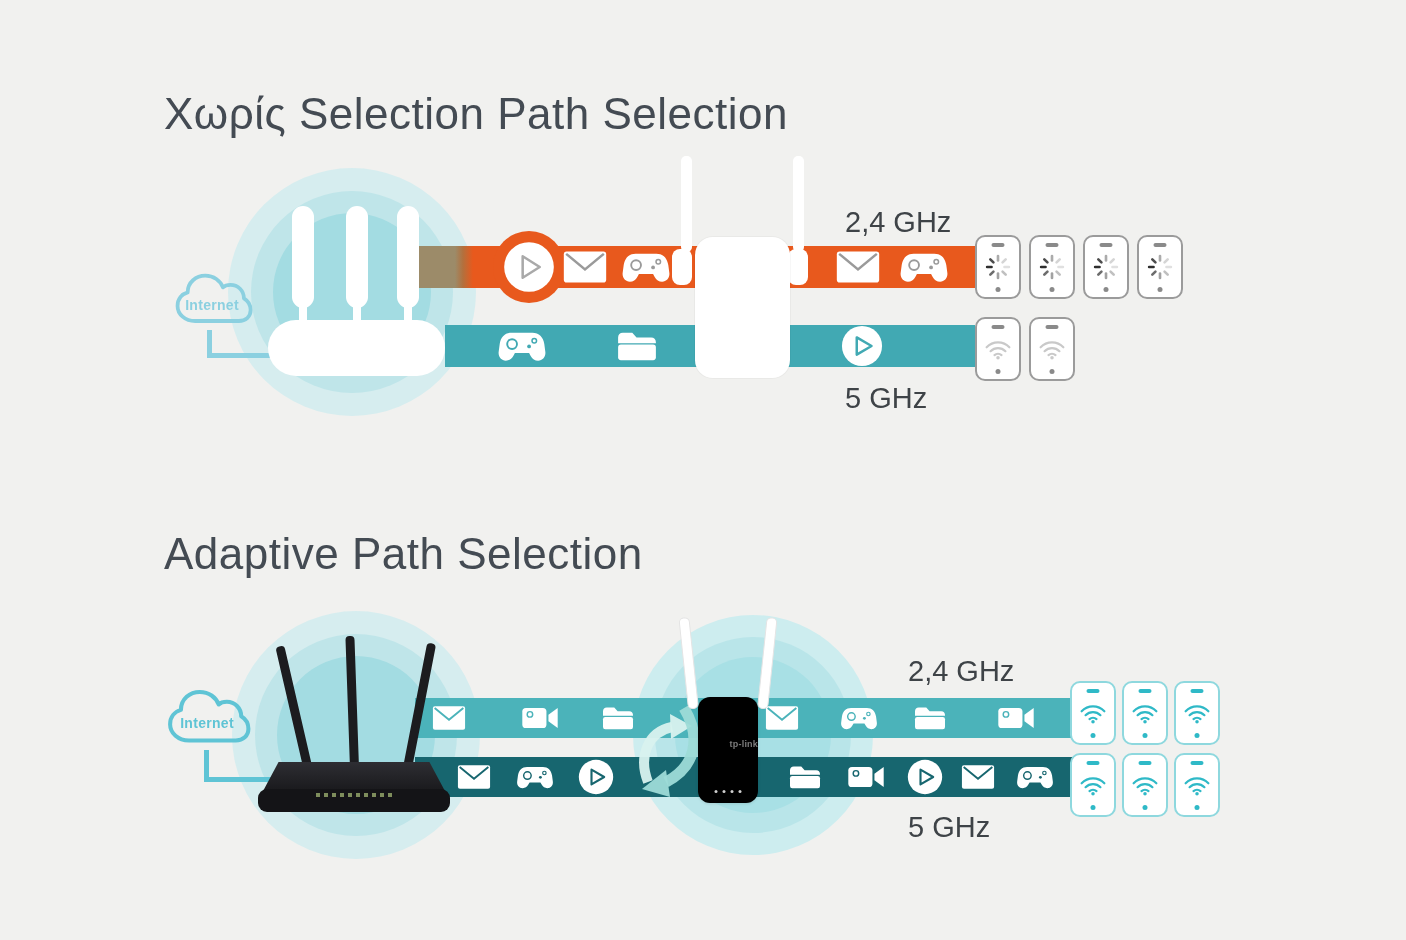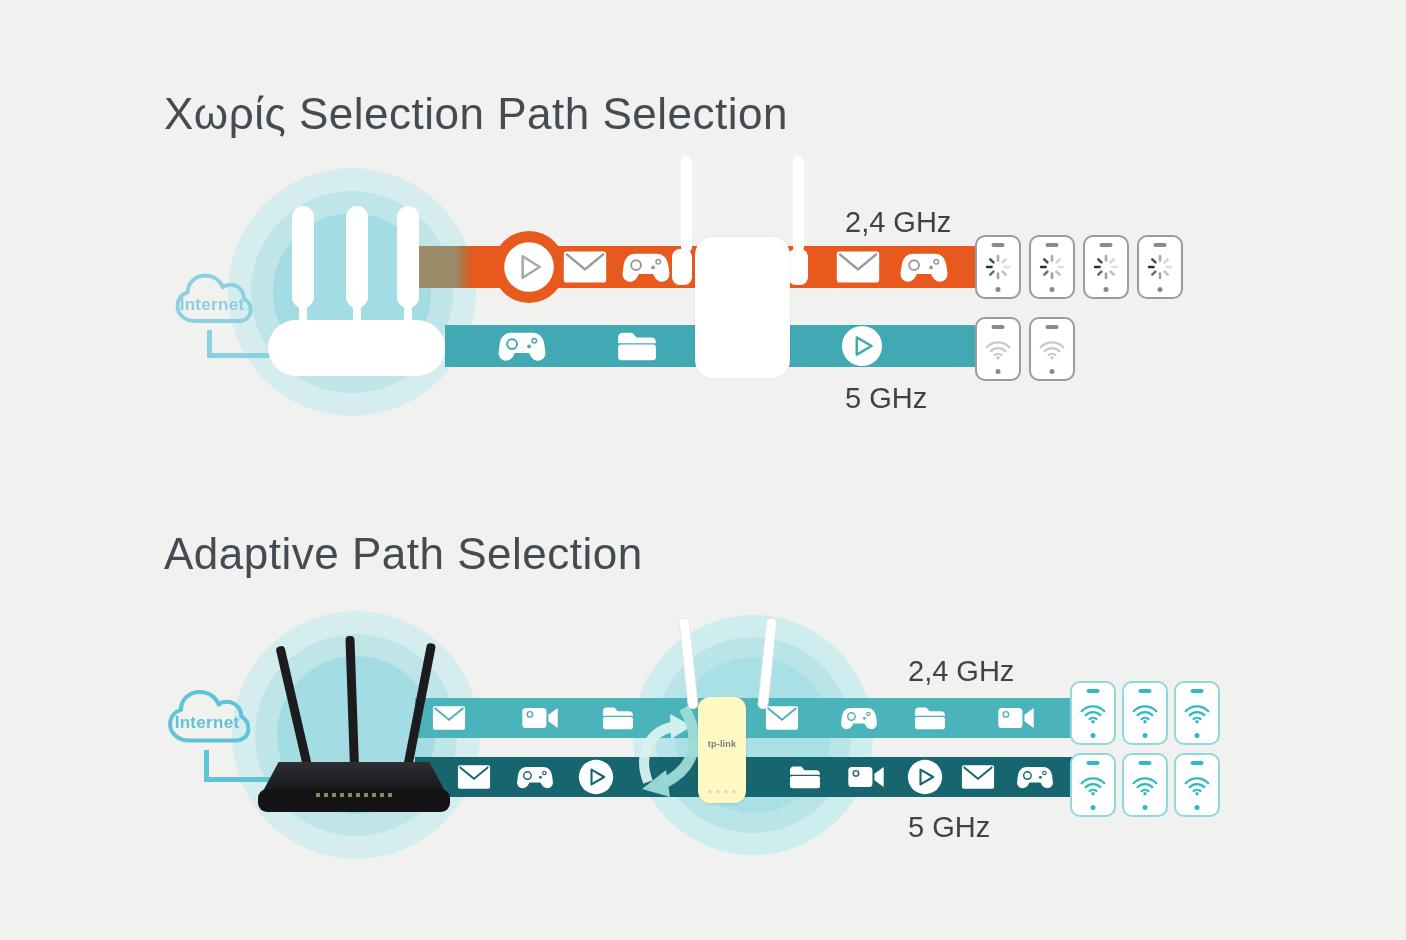--- a/index.html
+++ b/index.html
@@ -28,7 +28,7 @@
   .c1{left:170px;top:266px;width:84px;height:68px;color:var(--cloud-1,#8bd0e0)}
   .c2{left:162px;top:682px;width:90px;height:72px;color:var(--cloud-2,#5fc4d5)}
   .cloud svg{position:absolute;left:0;top:0;width:100%;height:100%;}
-  .cloud .cloud-label{position:absolute;left:0;right:0;top:57%;transform:translateY(-50%);text-align:center;font-weight:bold;font-size:17px;letter-spacing:.3px;}
+  .cloud .cloud-label{position:absolute;left:0;right:0;top:57%;transform:translateY(-50%);text-align:center;font-weight:bold;font-size:14px;letter-spacing:.3px;}
   .conn{position:absolute;z-index:2;}
   .c1v{left:207px;top:330px;width:5px;height:28px;background:var(--cloud-1)}
   .c1h{left:207px;top:353px;width:64px;height:5px;background:var(--cloud-1)}

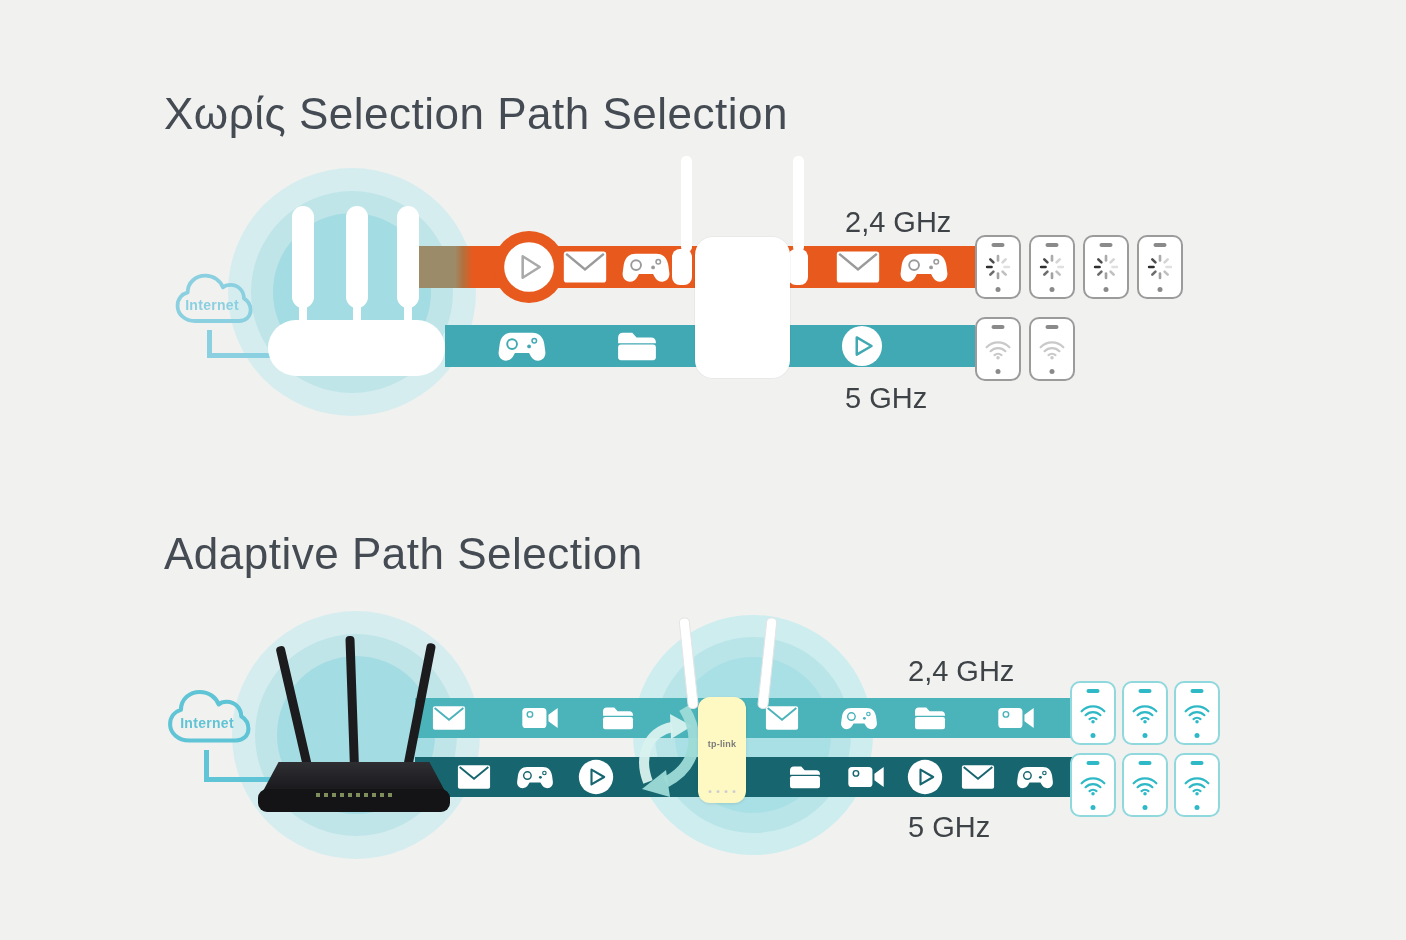--- a/index.html
+++ b/index.html
@@ -71,7 +71,7 @@
   .e2ant{position:absolute;width:11px;height:92px;border-radius:5px;background:#fff;border:1px solid #e4e4e4;box-sizing:border-box;transform-origin:50% 100%;z-index:6}
   .e2a1{left:688px;top:617px;transform:rotate(-6deg)}
   .e2a2{left:757px;top:617px;transform:rotate(6deg)}
-  .e2body{position:absolute;left:698px;top:697px;width:48px;height:106px;background:#fef9c3;border-radius:12px;z-index:6;box-shadow:0 1px 3px rgba(0,0,0,.10);display:flex;flex-direction:column;align-items:center}
+  .e2body{position:absolute;left:698px;top:697px;width:60px;height:106px;background:#000000;border-radius:12px;z-index:6;box-shadow:0 1px 3px rgba(0,0,0,.10);display:flex;flex-direction:column;align-items:flex-end}
   .e2logo{margin-top:42px;font-size:9px;color:#7b7b7b;font-weight:bold;letter-spacing:.2px}
   .e2leds{position:absolute;bottom:10px;left:50%;transform:translateX(-50%);display:flex;gap:5px}
   .e2led{width:3px;height:3px;border-radius:50%;background:#cfcfcf}

